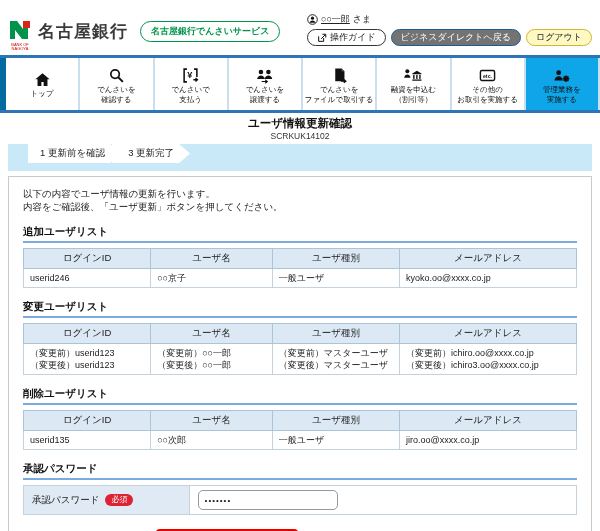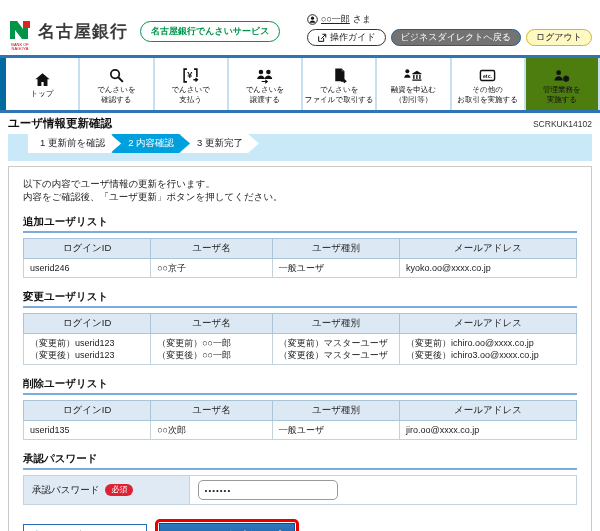--- a/index.html
+++ b/index.html
@@ -30,7 +30,7 @@
   .nav { display:flex; height:52px; }
   .nav-item { flex:1; display:flex; flex-direction:column; align-items:center; justify-content:center; gap:1px; border-right:2px solid #c8dff0; background:#fff; cursor:pointer; text-align:center; }
   .nav-item:first-child { border-left:6px solid #0369a1; }
-  .nav-item.active { background:#4d7c0f; }
+  .nav-item.active { background:#0ea5e9; }
   .nav-icon { height:19px; display:flex; align-items:flex-end; }
   .nav-label { font-size:7.5px; line-height:9px; color:#111; }
 

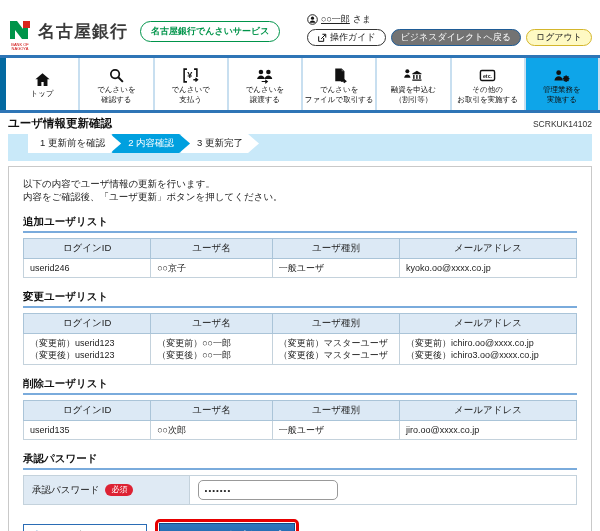--- a/index.html
+++ b/index.html
@@ -35,7 +35,7 @@
   .nav-label { font-size:7.5px; line-height:9px; color:#111; }
 
   
-  .titlebar { display:flex; justify-content:space-between; align-items:center; padding:3px 8px 1px 8px; }
+  .titlebar { display:flex; justify-content:space-between; align-items:center; padding:3px 8px 1px 8px;flex-direction:column; }
   .page-title { font-size:11.5px; font-weight:bold; color:#111; }
   .screen-id { font-size:8.5px; color:#333; }
 

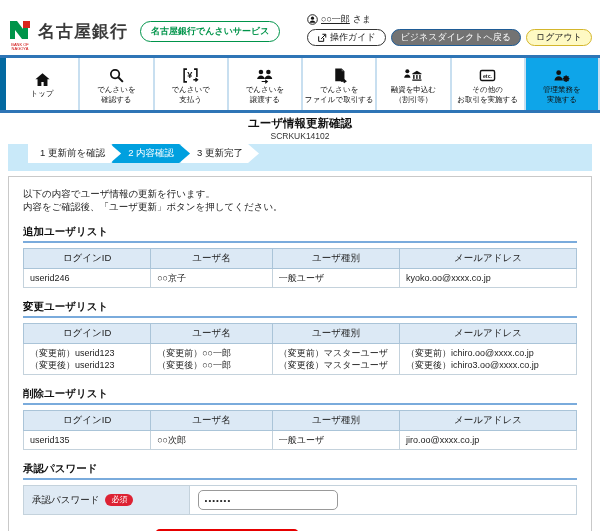--- a/index.html
+++ b/index.html
@@ -233,7 +233,6 @@
 
   <div class="steps">
     <div class="step s1">1 更新前を確認</div>
-    <div class="step s2 active">2 内容確認</div>
     <div class="step s3">3 更新完了</div>
   </div>
 

